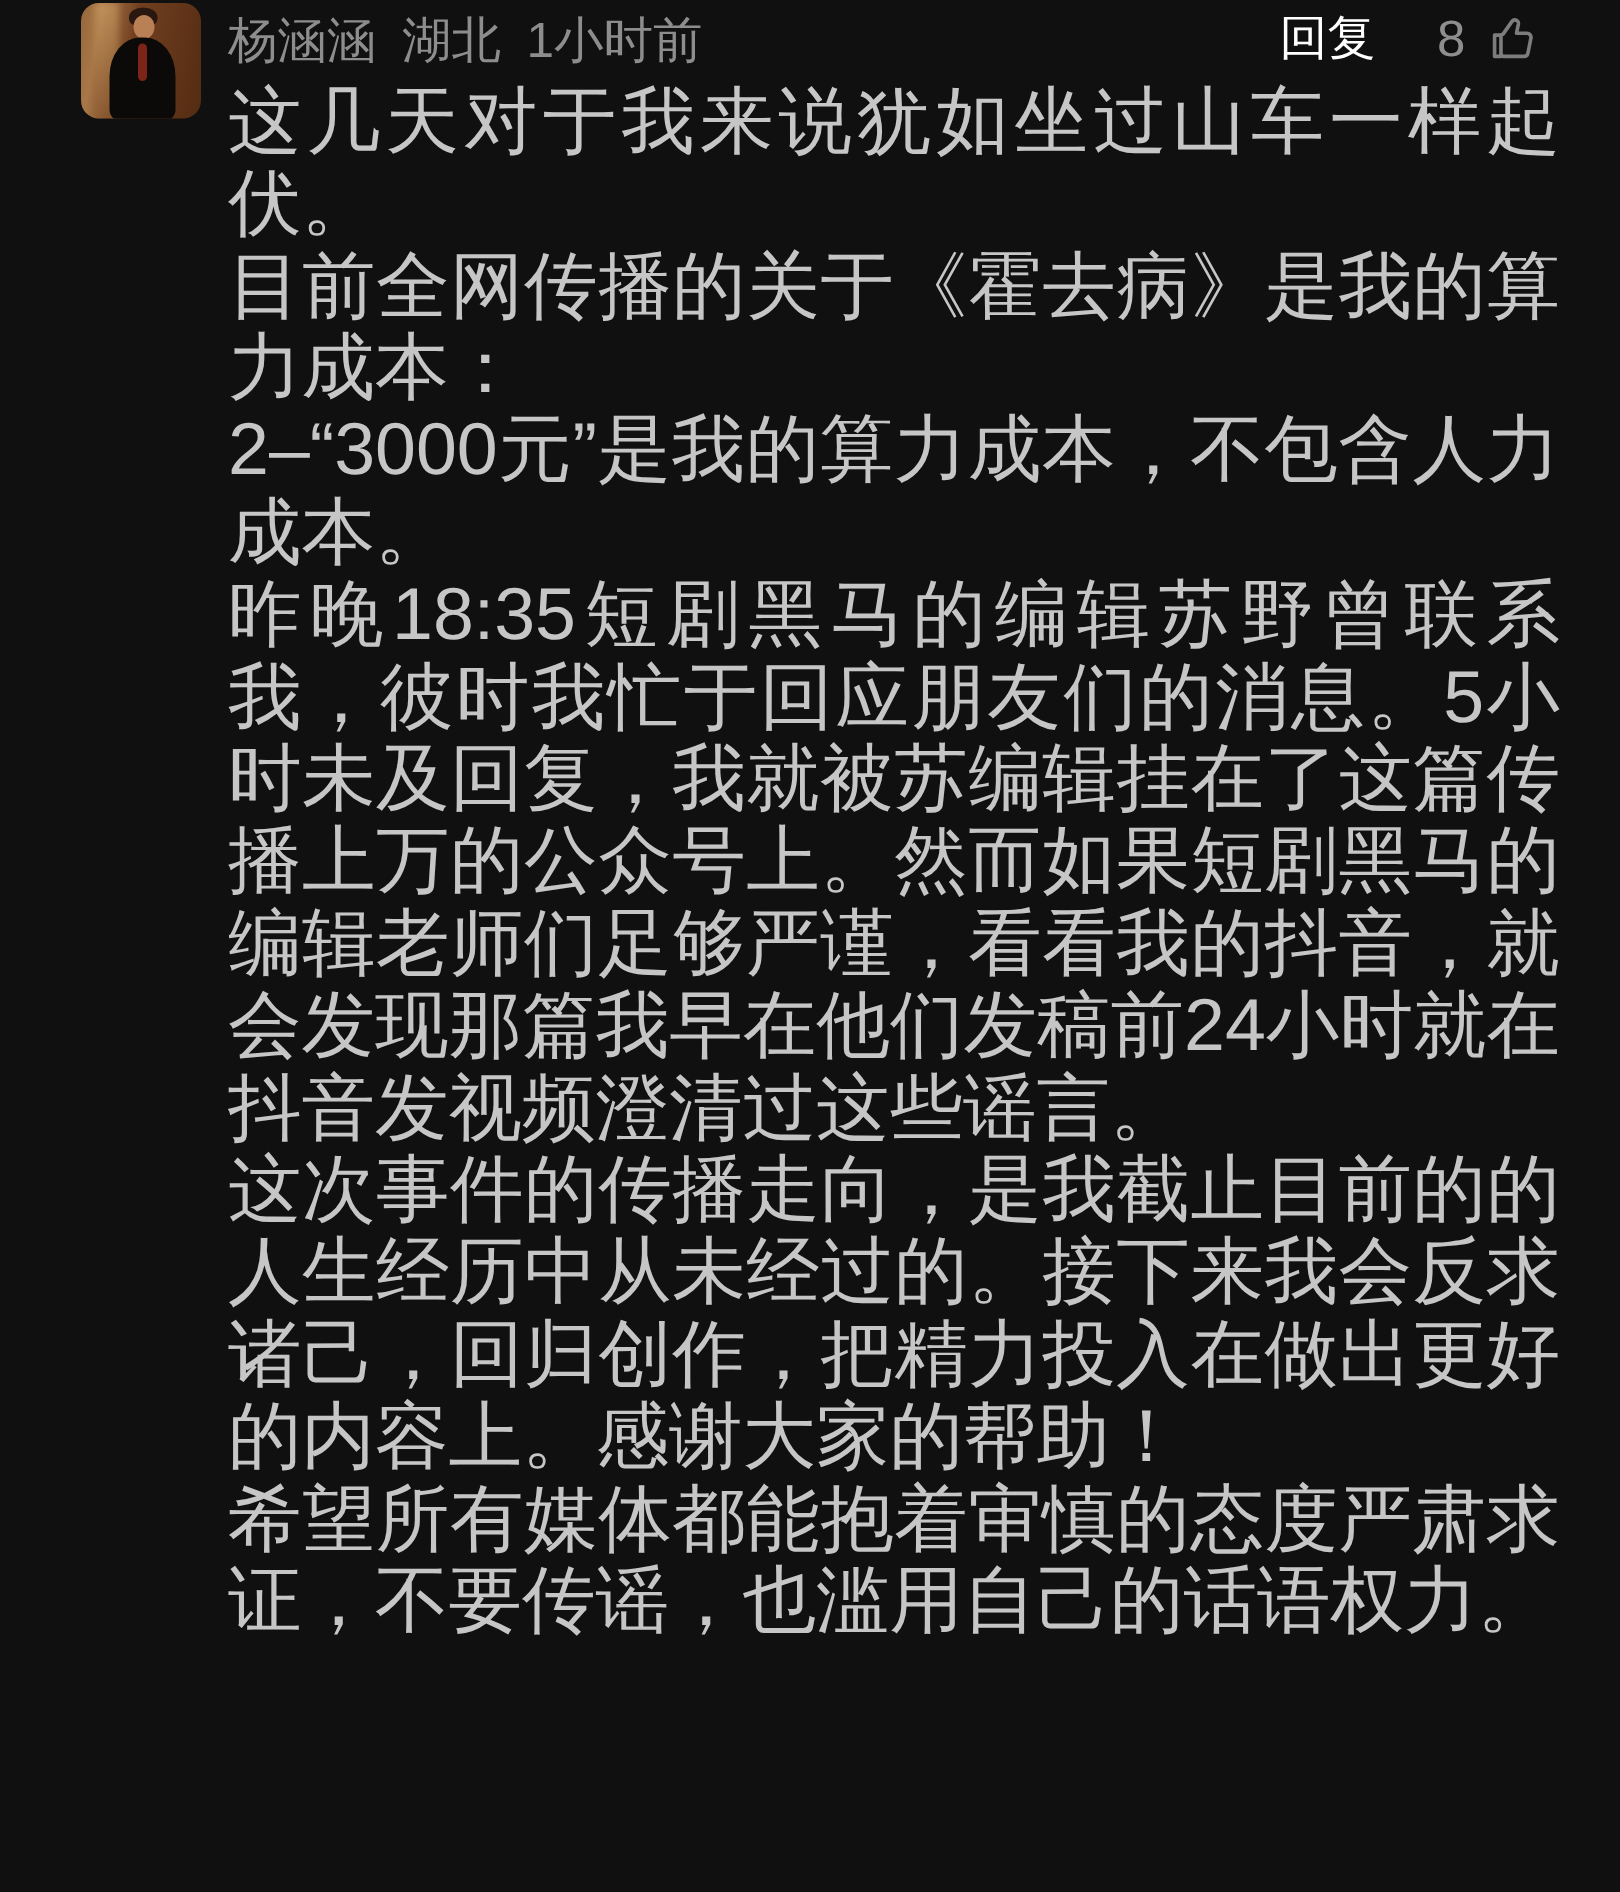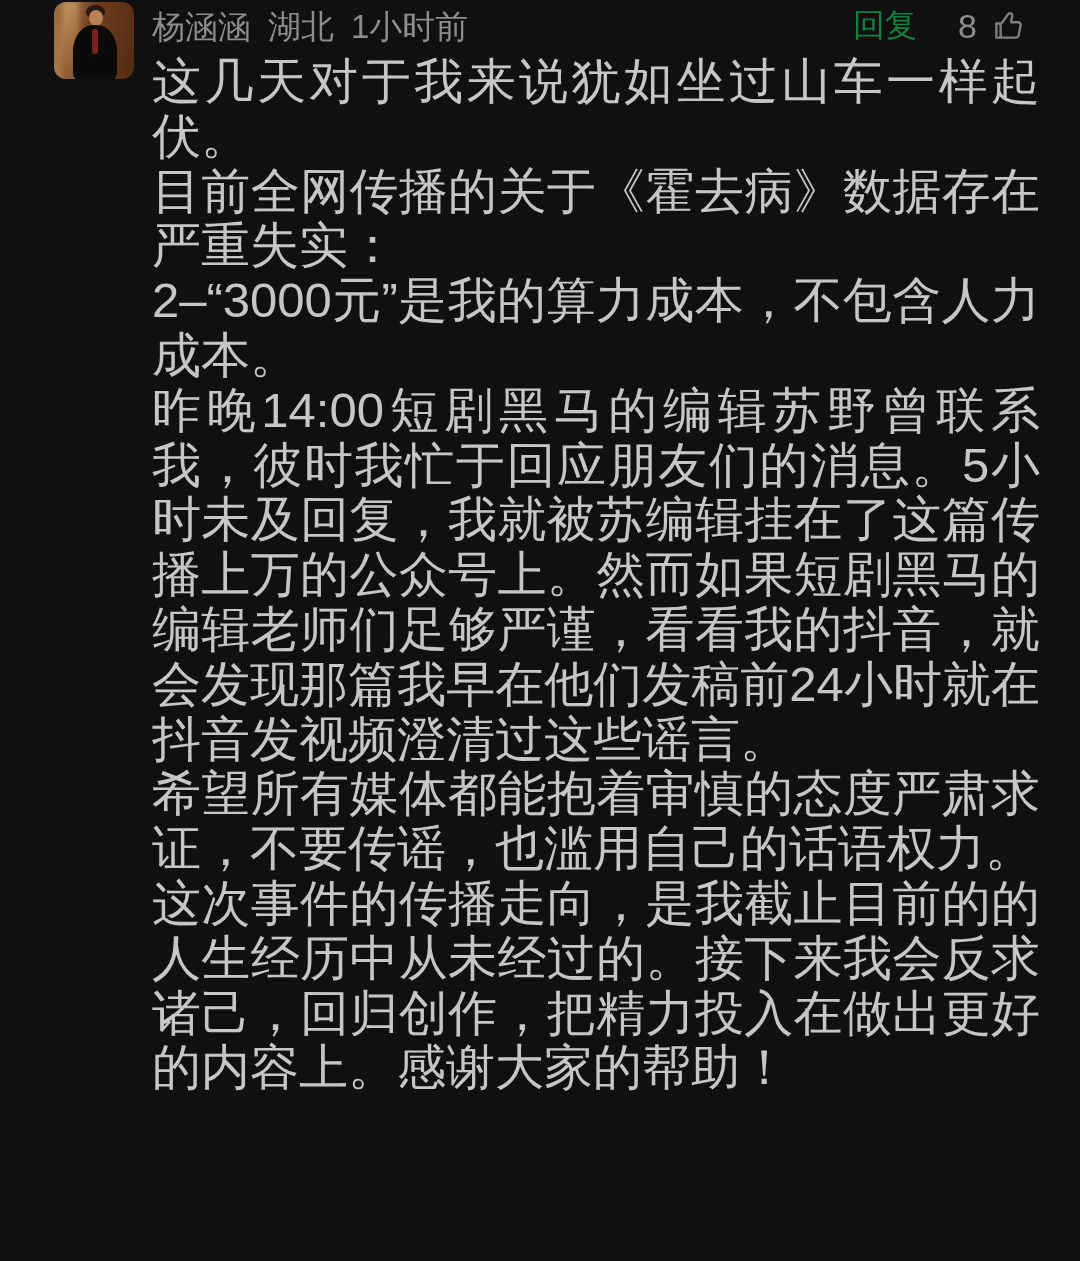--- a/index.html
+++ b/index.html
@@ -39,7 +39,7 @@
     position: absolute; right: 54px; top: 4px;
     display: flex; align-items: center;
   }
-  .reply-btn { font-size: 32px; color: #15803d; margin-right: 41px; cursor: pointer; }
+  .reply-btn { font-size: 32px; color: #ffffff; margin-right: 41px; cursor: pointer; }
   .like-count { font-size: 34px; color: #8e8e8e; margin-right: 13px; }
   .like-btn { width: 36px; height: 36px; display: inline-flex; align-items: center; justify-content: center; cursor: pointer; }
   .like-btn svg { width: 34px; height: 34px; }

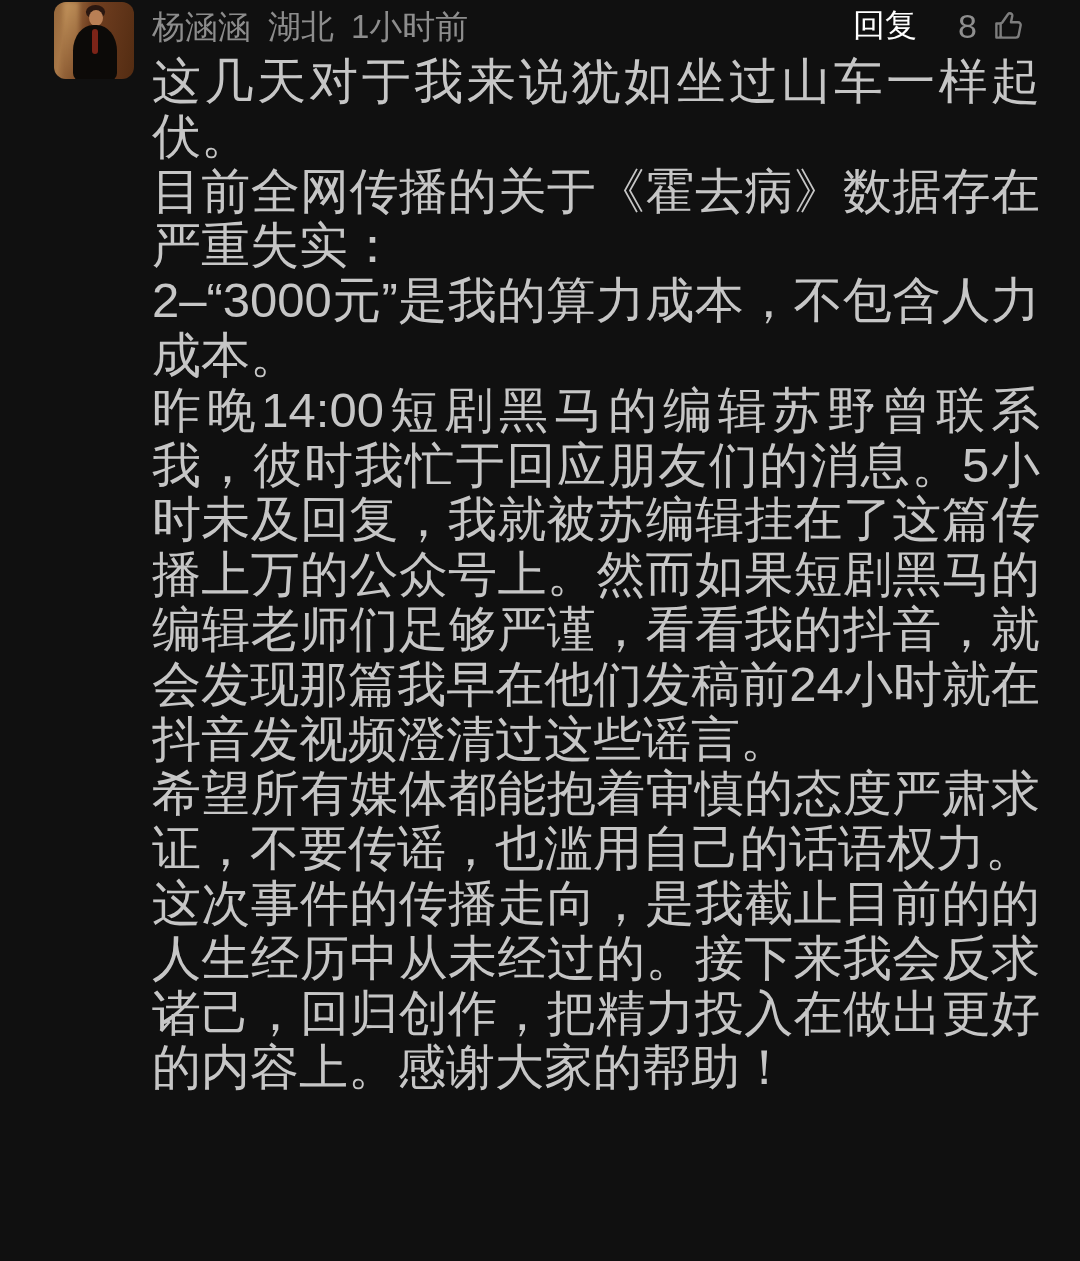--- a/index.html
+++ b/index.html
@@ -87,7 +87,7 @@
 
   <div class="comment-body">
       <div class="para">这几天对于我来说犹如坐过山车一样起伏。</div>
-      <div class="para">目前全网传播的关于《霍去病》数据存在严重失实：</div>
+      <div class="para">目前全网传播的关于《霍去病》是我的算力成本：</div>
       <div class="para">2–“3000元”是我的算力成本，不包含人力成本。</div>
       <div class="para">昨晚14:00短剧黑马的编辑苏野曾联系我，彼时我忙于回应朋友们的消息。5小时未及回复，我就被苏编辑挂在了这篇传播上万的公众号上。然而如果短剧黑马的编辑老师们足够严谨，看看我的抖音，就会发现那篇我早在他们发稿前24小时就在抖音发视频澄清过这些谣言。</div>
       <div class="para">希望所有媒体都能抱着审慎的态度严肃求证，不要传谣，也滥用自己的话语权力。</div>

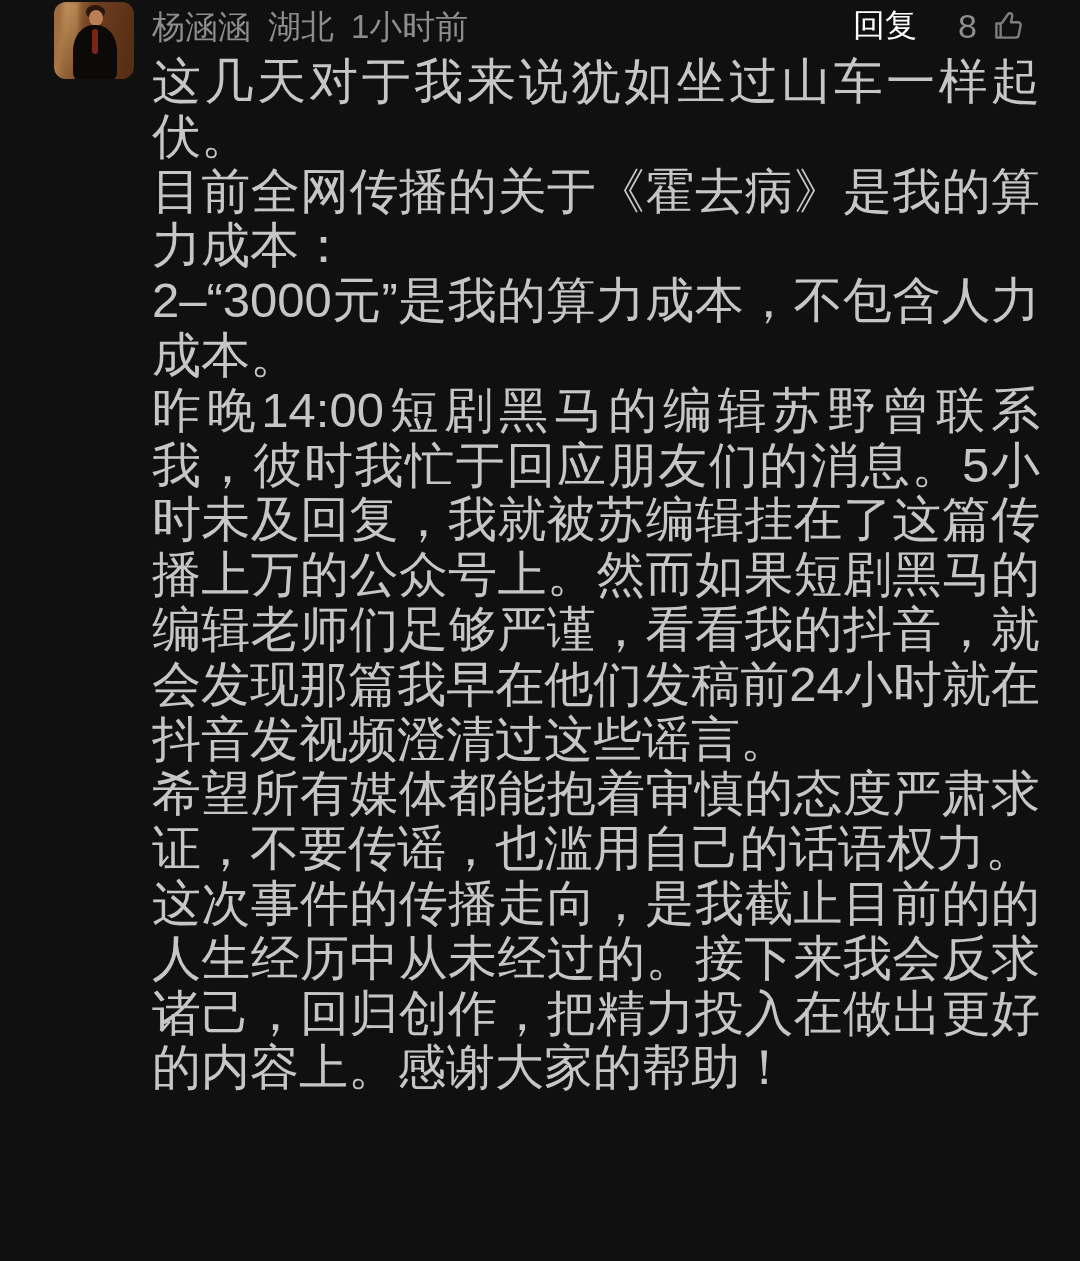--- a/index.html
+++ b/index.html
@@ -89,7 +89,7 @@
       <div class="para">这几天对于我来说犹如坐过山车一样起伏。</div>
       <div class="para">目前全网传播的关于《霍去病》是我的算力成本：</div>
       <div class="para">2–“3000元”是我的算力成本，不包含人力成本。</div>
-      <div class="para">昨晚14:00短剧黑马的编辑苏野曾联系我，彼时我忙于回应朋友们的消息。5小时未及回复，我就被苏编辑挂在了这篇传播上万的公众号上。然而如果短剧黑马的编辑老师们足够严谨，看看我的抖音，就会发现那篇我早在他们发稿前24小时就在抖音发视频澄清过这些谣言。</div>
+      <div class="para">昨晚18:35短剧黑马的编辑苏野曾联系我，彼时我忙于回应朋友们的消息。5小时未及回复，我就被苏编辑挂在了这篇传播上万的公众号上。然而如果短剧黑马的编辑老师们足够严谨，看看我的抖音，就会发现那篇我早在他们发稿前24小时就在抖音发视频澄清过这些谣言。</div>
       <div class="para">希望所有媒体都能抱着审慎的态度严肃求证，不要传谣，也滥用自己的话语权力。</div>
       <div class="para">这次事件的传播走向，是我截止目前的的人生经历中从未经过的。接下来我会反求诸己，回归创作，把精力投入在做出更好的内容上。感谢大家的帮助！</div>
     </div>

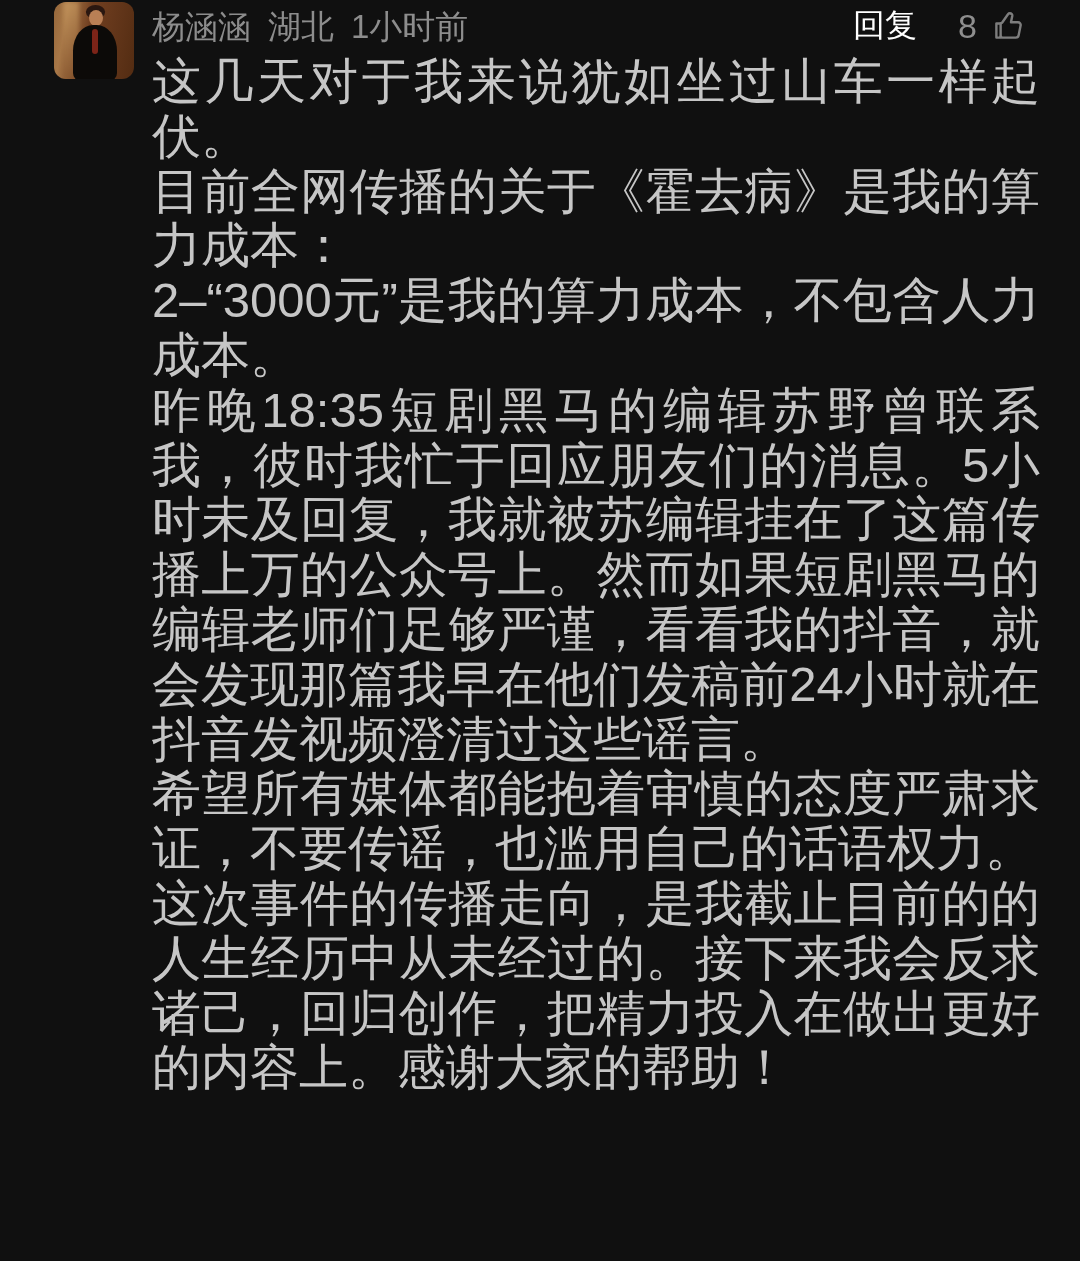--- a/index.html
+++ b/index.html
@@ -90,8 +90,8 @@
       <div class="para">目前全网传播的关于《霍去病》是我的算力成本：</div>
       <div class="para">2–“3000元”是我的算力成本，不包含人力成本。</div>
       <div class="para">昨晚18:35短剧黑马的编辑苏野曾联系我，彼时我忙于回应朋友们的消息。5小时未及回复，我就被苏编辑挂在了这篇传播上万的公众号上。然而如果短剧黑马的编辑老师们足够严谨，看看我的抖音，就会发现那篇我早在他们发稿前24小时就在抖音发视频澄清过这些谣言。</div>
+      <div class="para">这次事件的传播走向，是我截止目前的的人生经历中从未经过的。接下来我会反求诸己，回归创作，把精力投入在做出更好的内容上。感谢大家的帮助！</div>
       <div class="para">希望所有媒体都能抱着审慎的态度严肃求证，不要传谣，也滥用自己的话语权力。</div>
-      <div class="para">这次事件的传播走向，是我截止目前的的人生经历中从未经过的。接下来我会反求诸己，回归创作，把精力投入在做出更好的内容上。感谢大家的帮助！</div>
     </div>
 
 </div>

